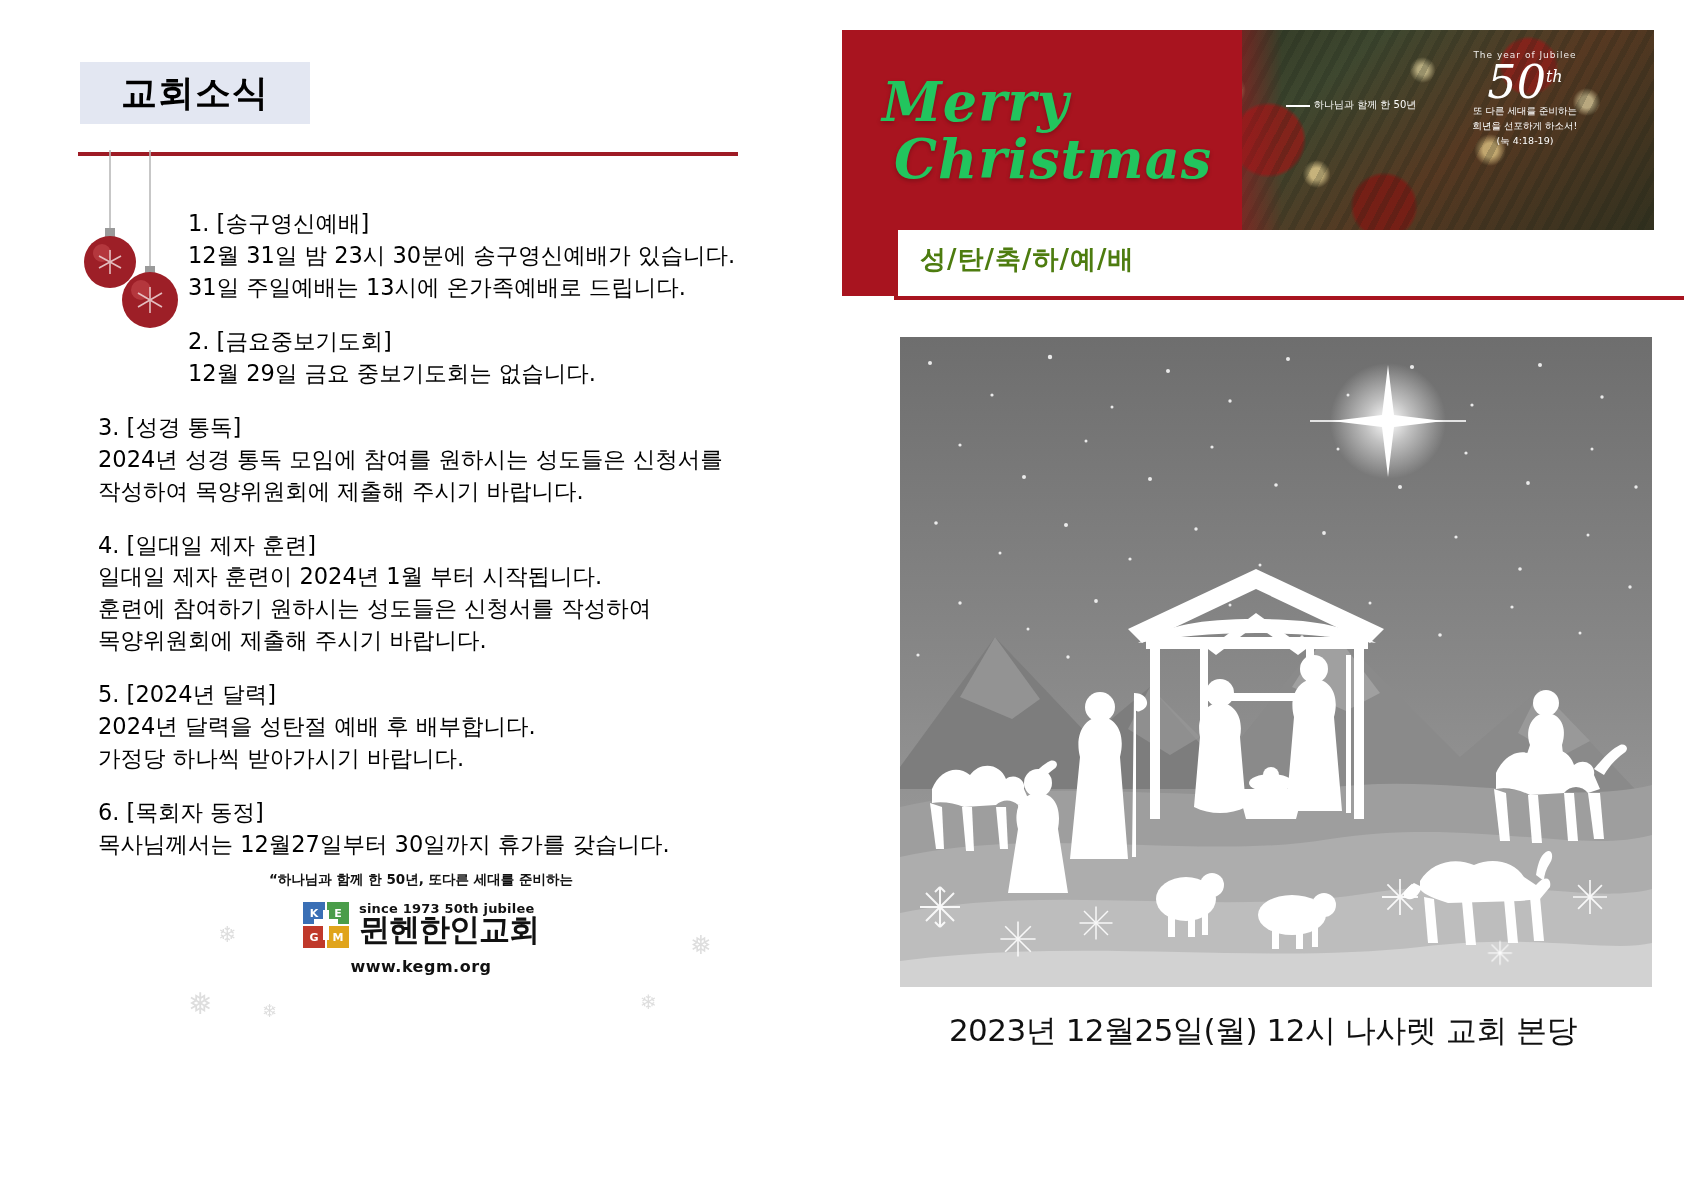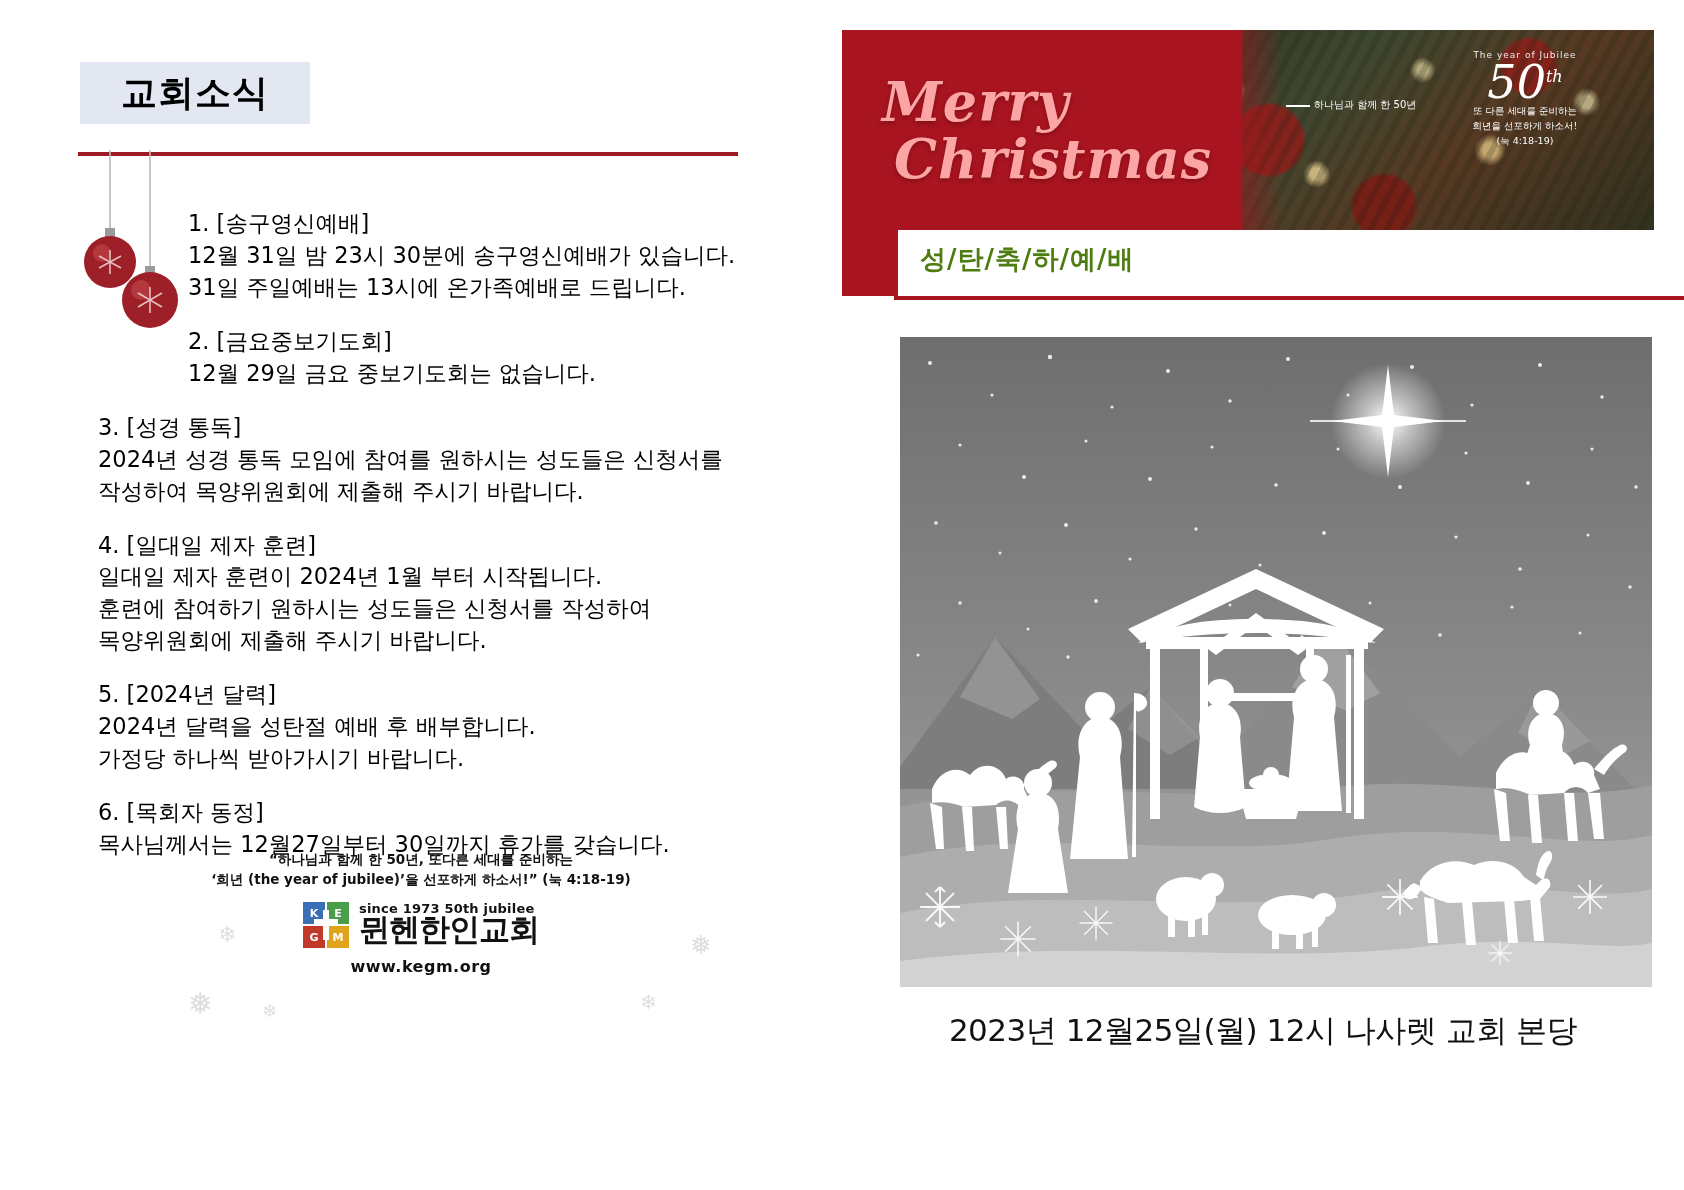--- a/index.html
+++ b/index.html
@@ -244,7 +244,7 @@
     position: absolute;
     left: 40px;
     top: 44px;
-    color: #fca5a5;
+    color: #22c55e;
     font-family: "DejaVu Serif", "Liberation Serif", serif;
     font-style: italic;
     font-size: 54px;

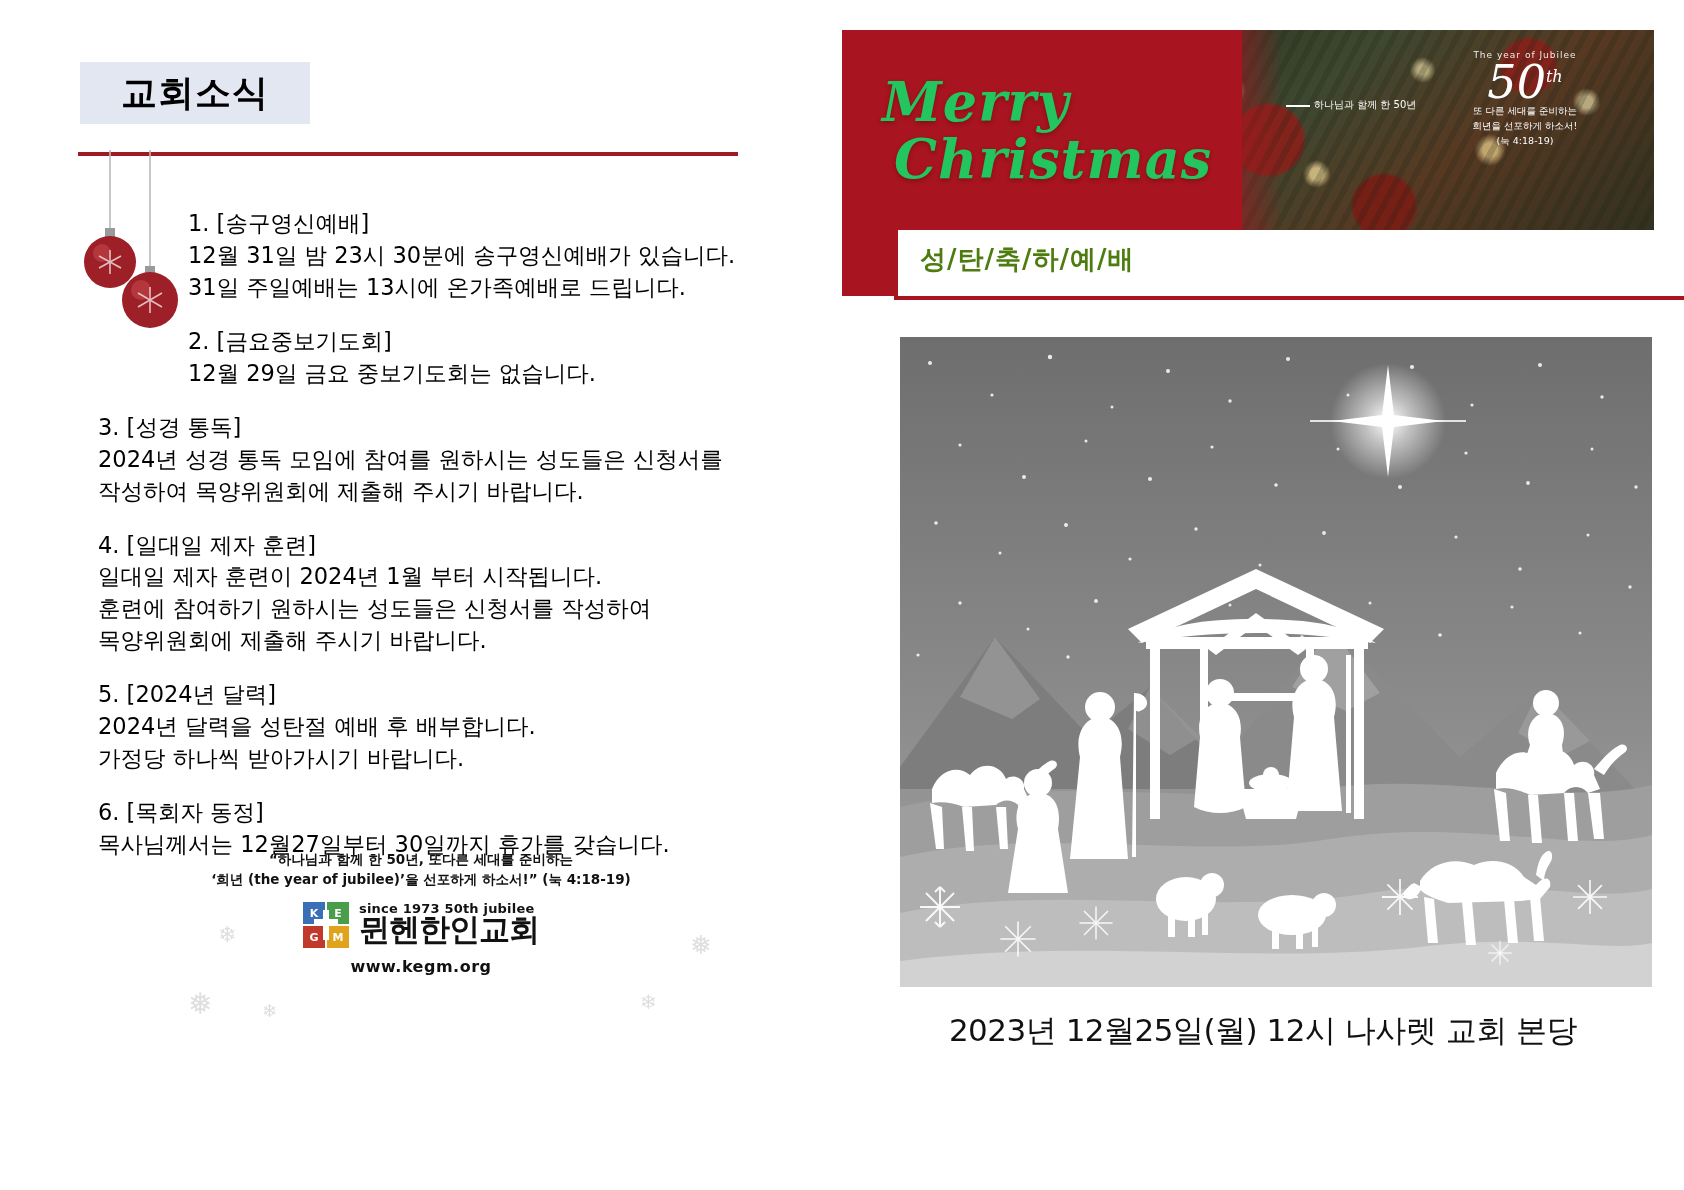--- a/index.html
+++ b/index.html
@@ -429,7 +429,6 @@
 
     <div class="footer-block">
       <div class="footer-verse">“하나님과 함께 한 50년, 또다른 세대를 준비하는</div>
-      <div class="footer-verse">‘희년 (the year of jubilee)’을 선포하게 하소서!” (눅 4:18-19)</div>
 
       <div class="logo-row">
         <div class="logo-mark">

